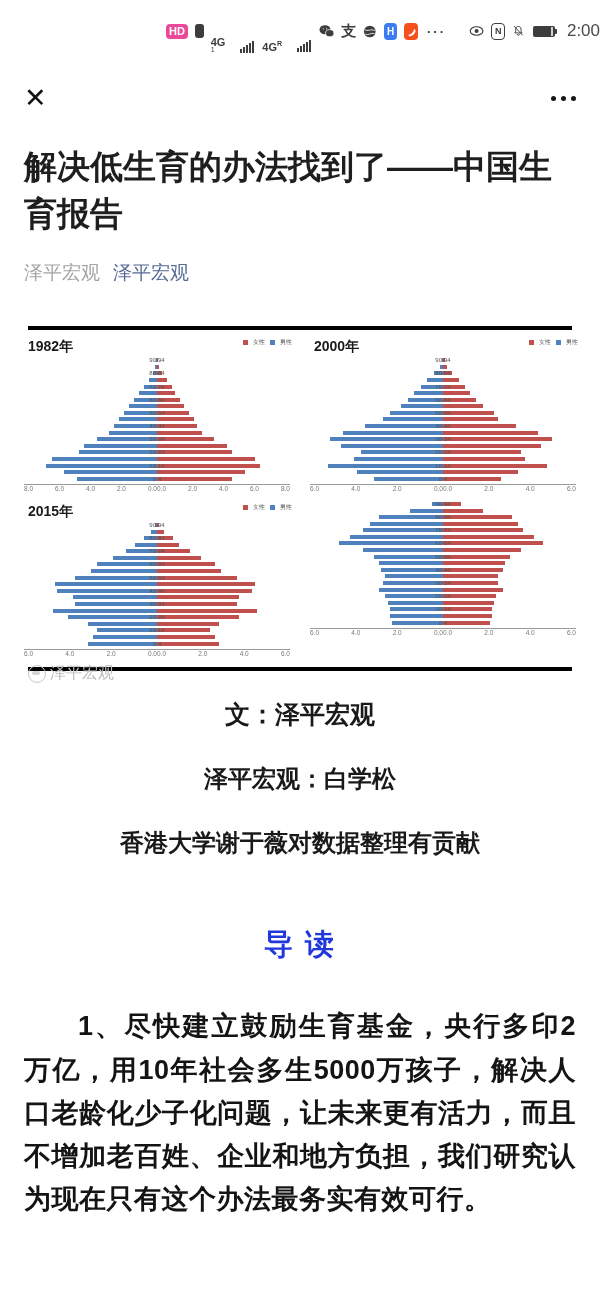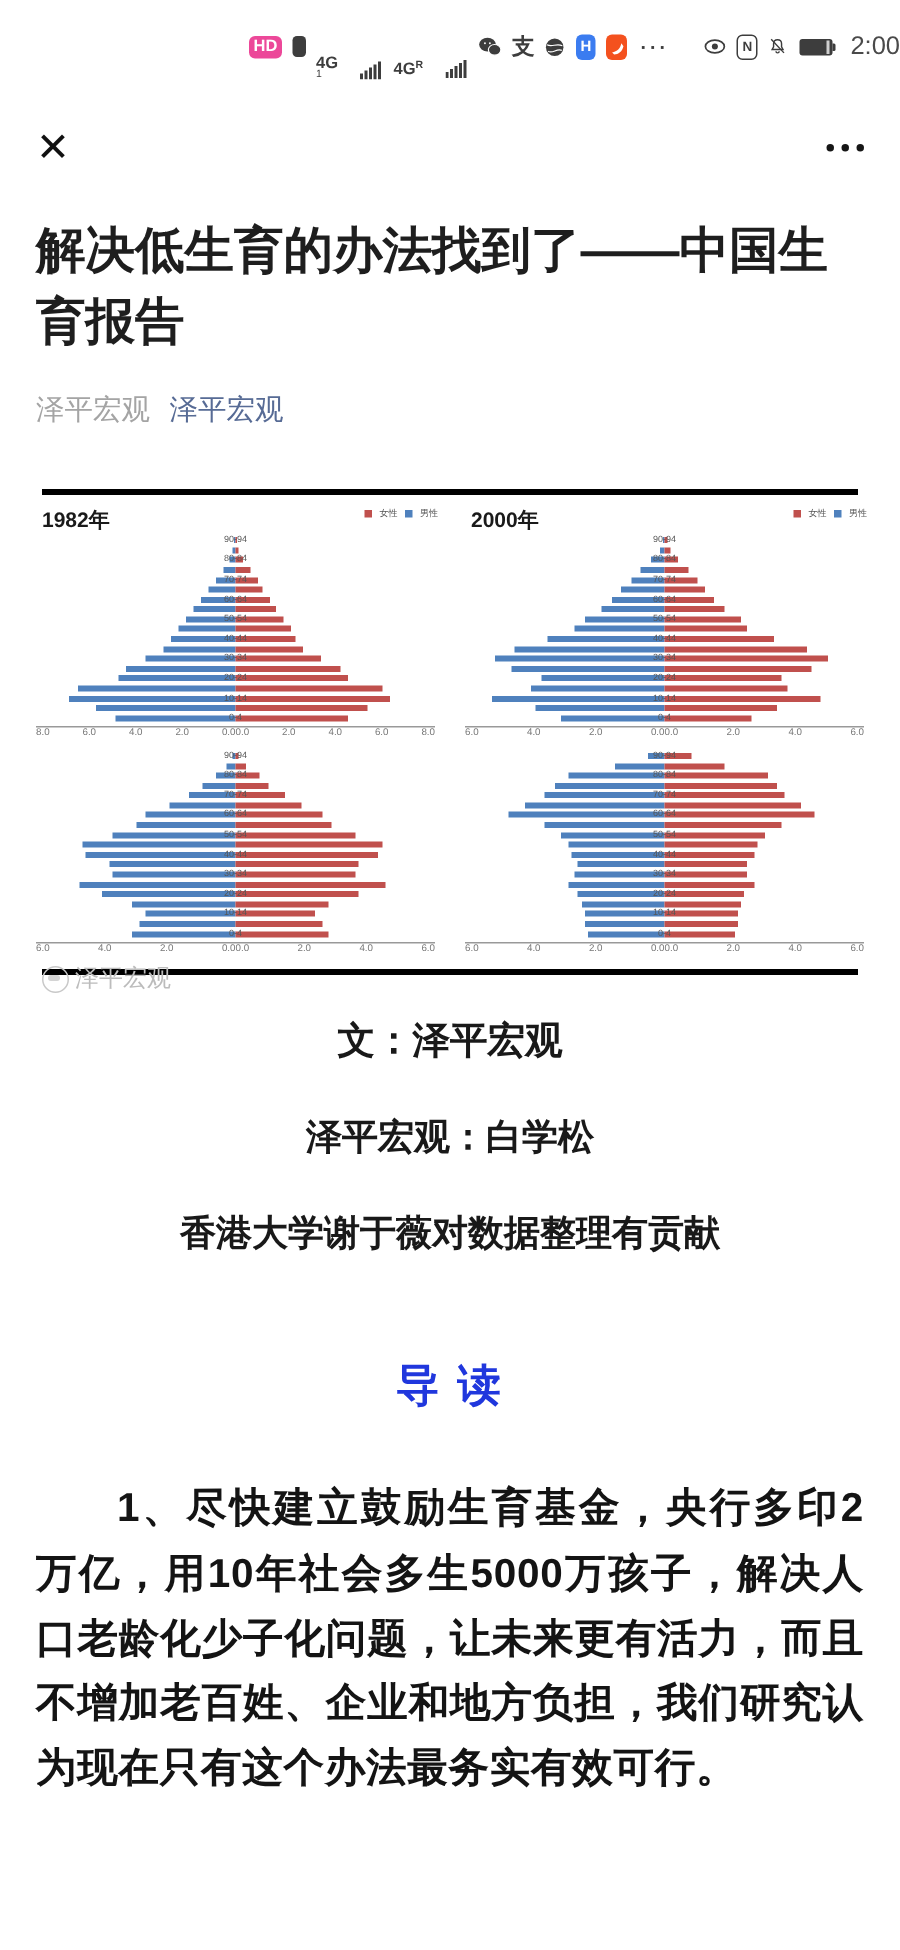--- a/index.html
+++ b/index.html
@@ -562,6 +562,15 @@
         </div>
     </div>
     <div class="pyr">
+      <div class="phead">
+        <span class="pyear">2015年</span>
+        <span class="plegend">
+          <i class="sq-f"></i>
+            <span>女性</span>
+          <i class="sq-m"></i>
+            <span>男性</span>
+        </span>
+      </div>
       <div class="prows">
           <div class="prow">
             <div class="phalf pl">

